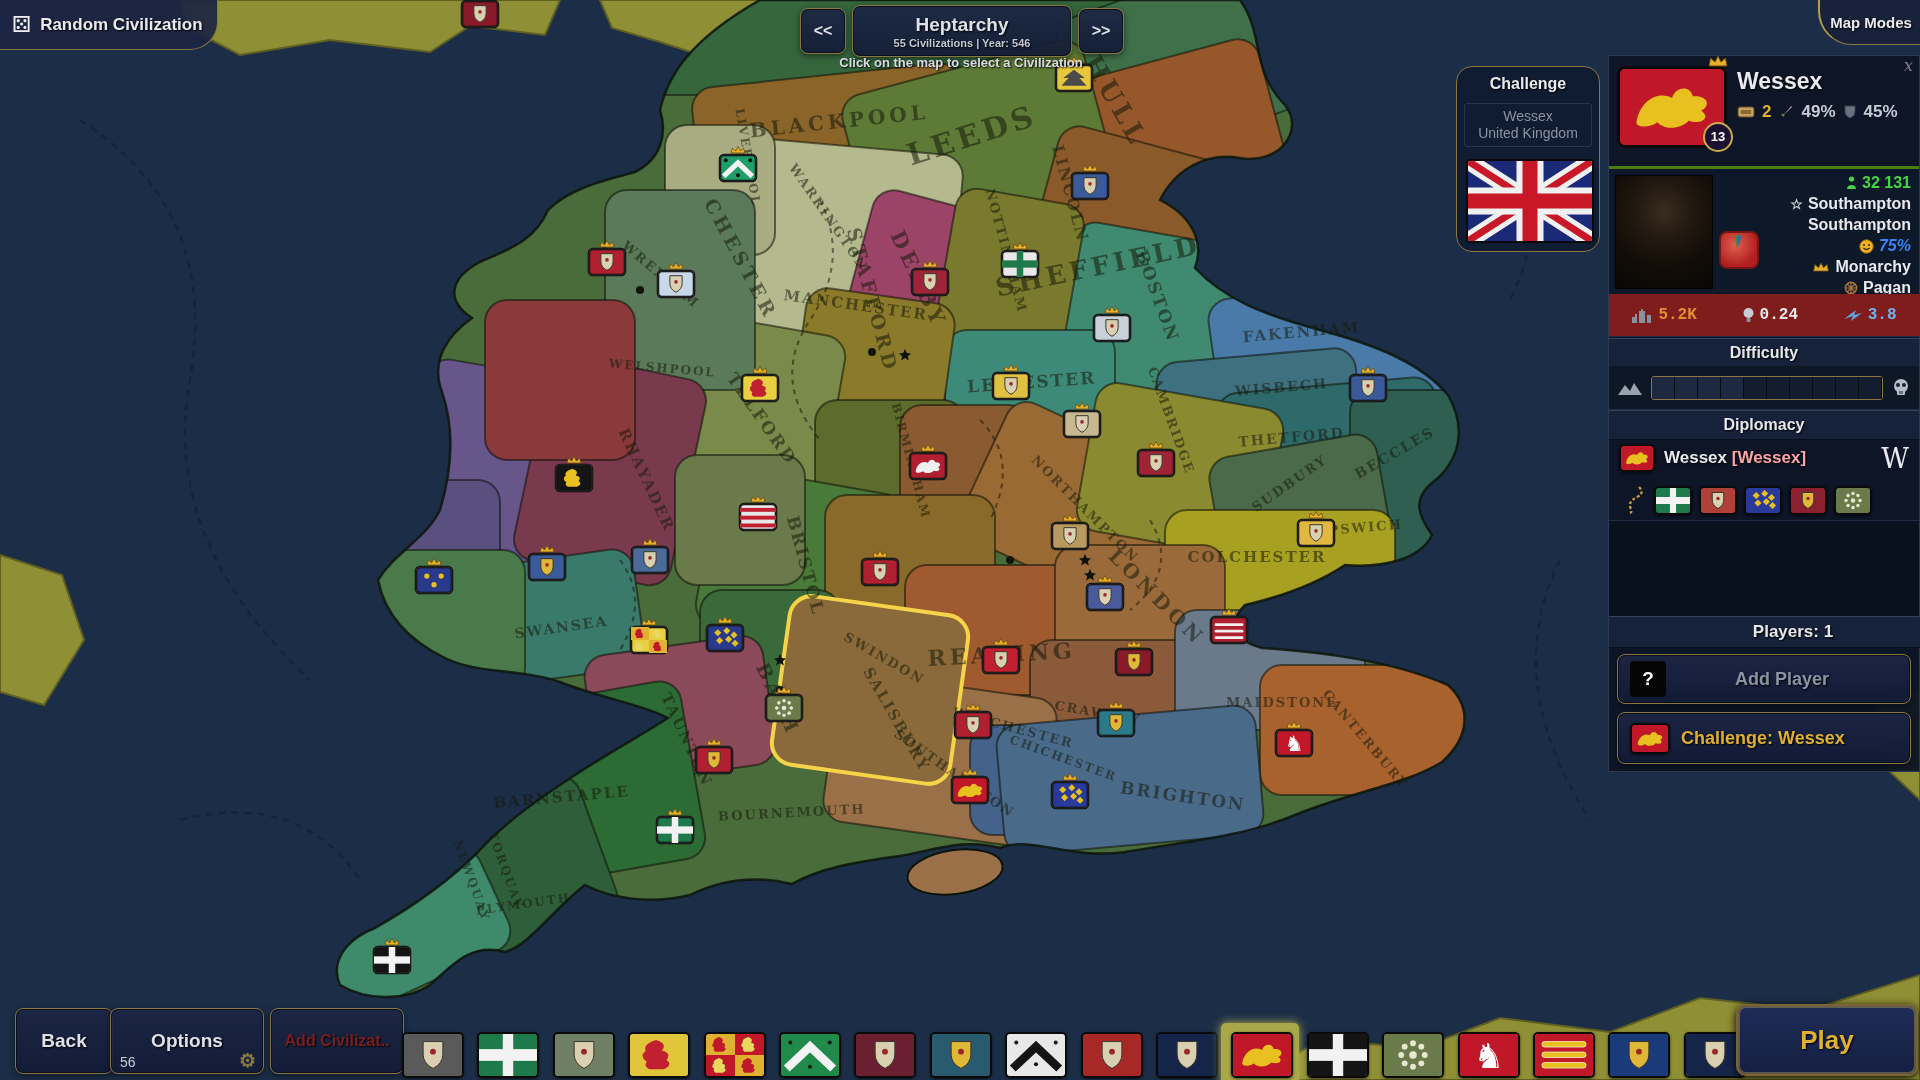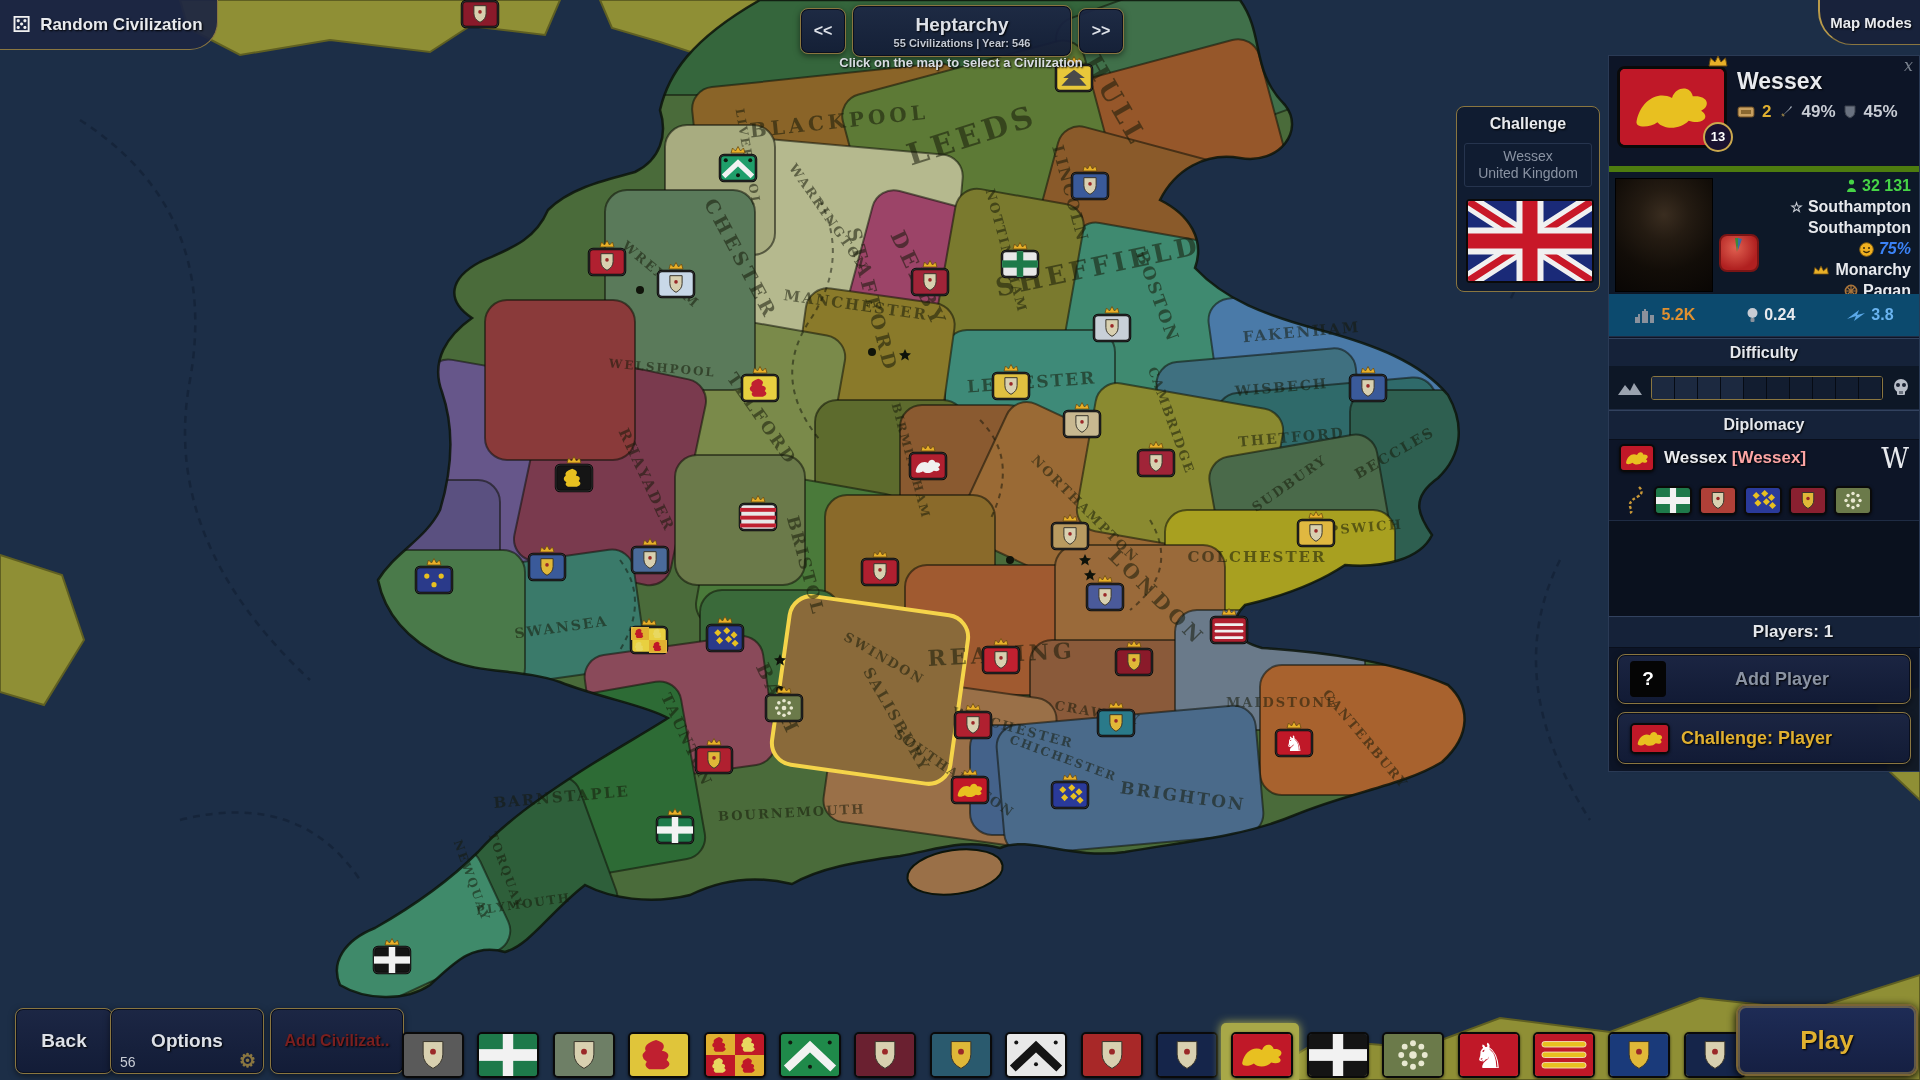--- a/index.html
+++ b/index.html
@@ -636,7 +636,7 @@
   </div>
 
   <div class="abs" style="left:1456px;top:66px;width:144px;height:186px;background:#101c30f0;
-              border:1px solid #8a7640;border-radius:8px;box-sizing:border-box;margin-top:40px;">
+              border:1px solid #8a7640;border-radius:16px;box-sizing:border-box;">
     <div class="shadowed" style="text-align:center;font-weight:bold;font-size:16px;padding:8px 0 6px;">Challenge</div>
     <div style="margin:4px 7px 6px;border:1px solid #26344e;border-radius:3px;padding:4px 0;text-align:center;color:#8a93a3;font-size:14px;line-height:17px;">
       <div>Wessex</div>

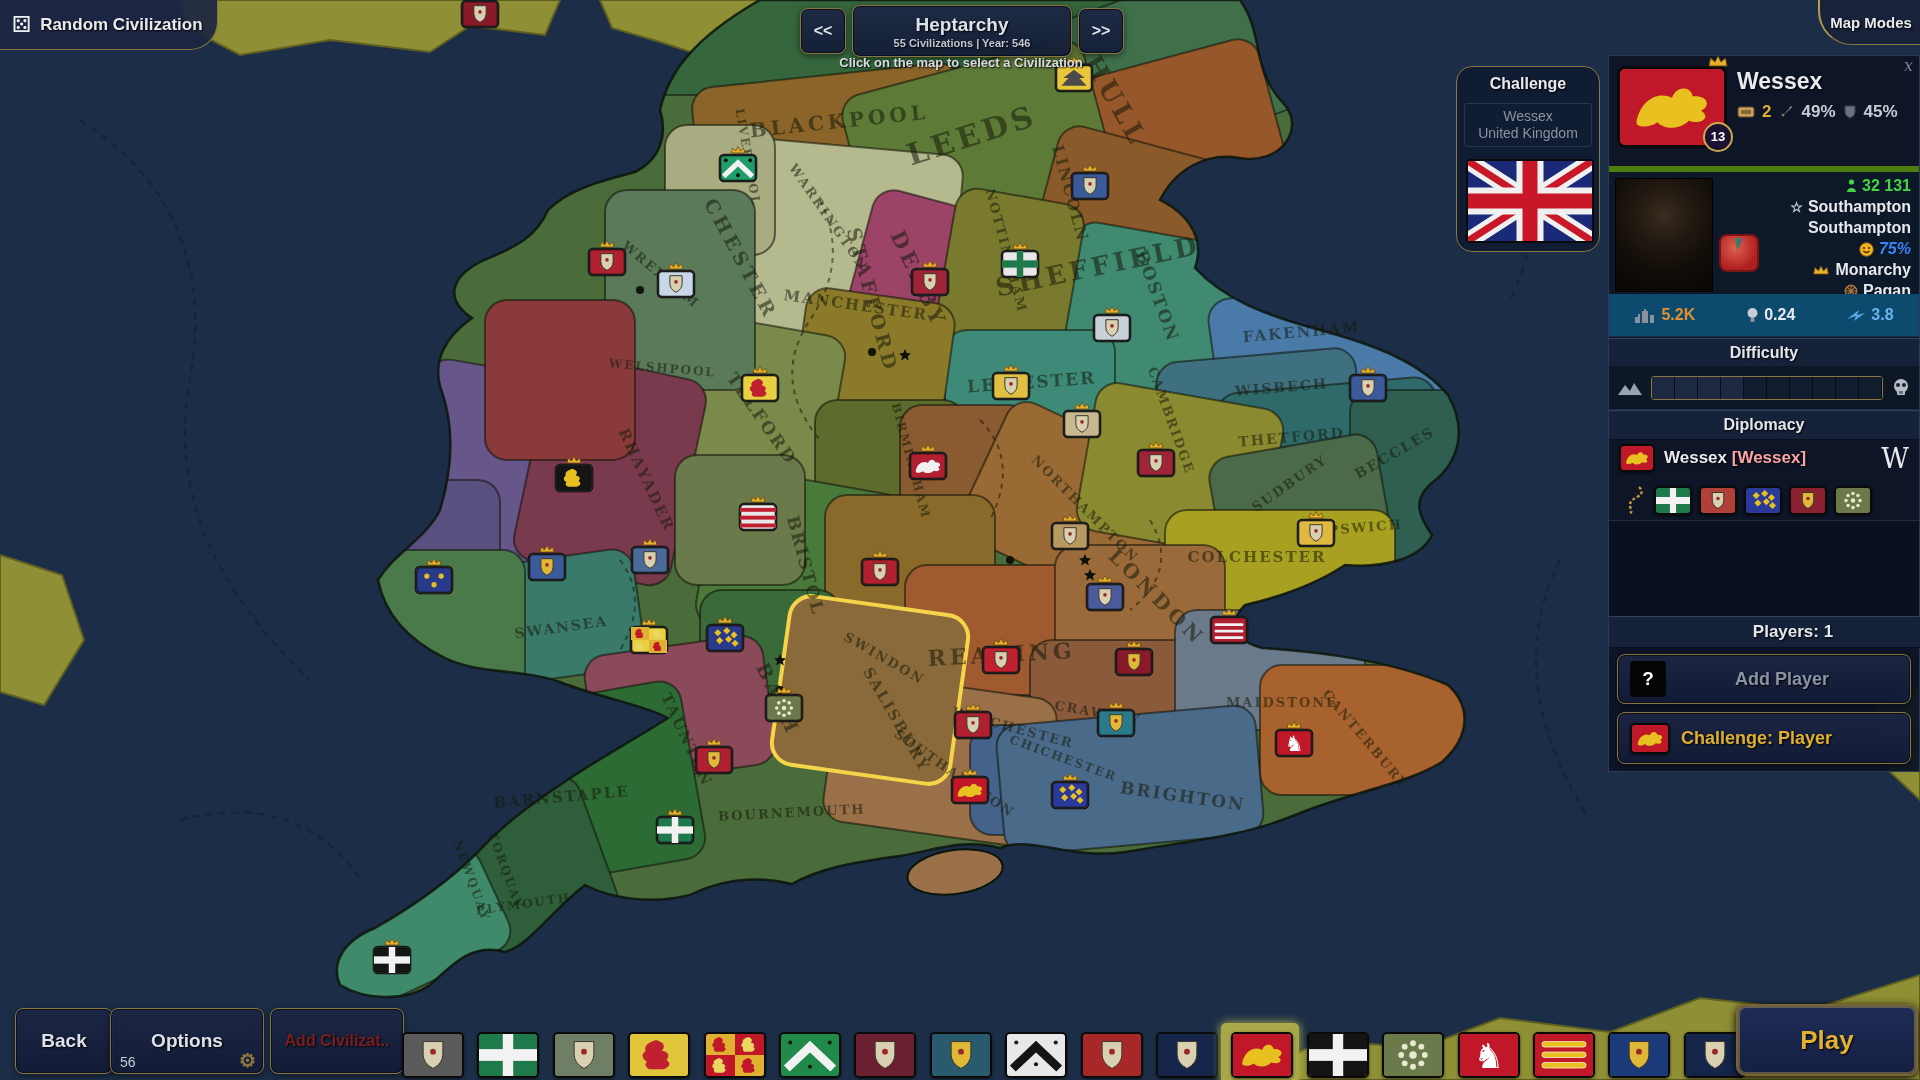--- a/index.html
+++ b/index.html
@@ -14,7 +14,7 @@
         box-shadow:inset 0 0 0 1px #0a0f1e, 0 2px 6px rgba(0,0,0,.5);
         display:flex;align-items:center;justify-content:center;
         color:#dde1e8;font-weight:bold;}
-  .panel{background:#0e1828f2;border:6px solid #4d7c0f;}
+  .panel{background:#0e1828f2;border:3px solid #4d7c0f;}
   .phead{background:#16233af2;border-top:1px solid #32425f;border-bottom:1px solid #090f1c;
          display:flex;align-items:center;justify-content:center;
          font-weight:bold;font-size:16px;color:#e4e7ec;}

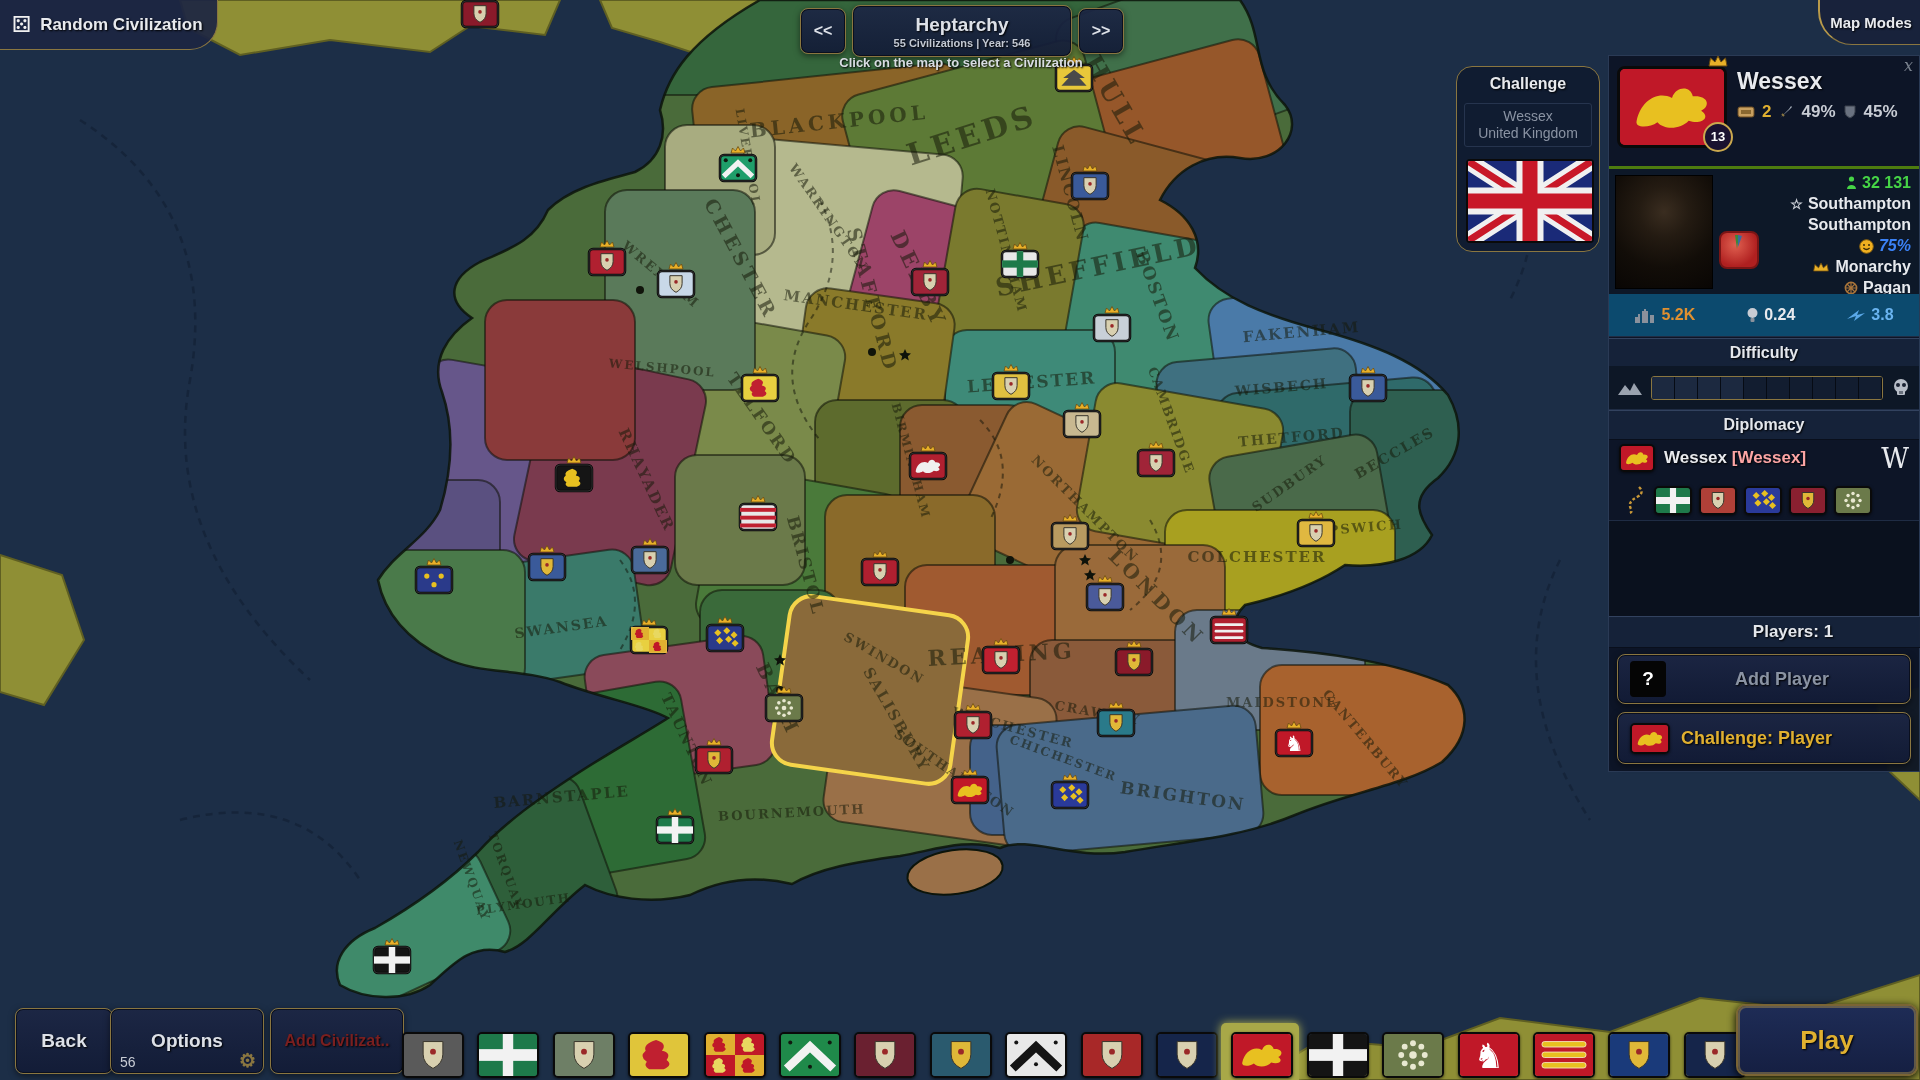--- a/index.html
+++ b/index.html
@@ -739,8 +739,8 @@
       </div>
     </div>
 
-    <div class="abs" style="left:0;top:238px;width:310px;height:42px;background:#0c4a6e;border-bottom:1px solid #1f2c44;
-                display:flex;align-items:center;justify-content:space-around;font-weight:bold;font-size:18px;">
+    <div class="abs" style="left:0;top:238px;width:310px;height:42px;background:#7f1d1d;border-bottom:1px solid #1f2c44;
+                display:flex;align-items:center;justify-content:space-around;font-weight:bold;font-size:18px;font-family:Liberation Mono, monospace;">
       <span class="rowtxt">
         <svg width="22" height="17" viewBox="0 0 22 17">
             <path d="M1,16 V10 H4 V7 H6 V16 M8,16 V4 H10 V2 H12 V4 H14 V16 M16,16 V8 H20 V16" fill="#8a919c"></path>

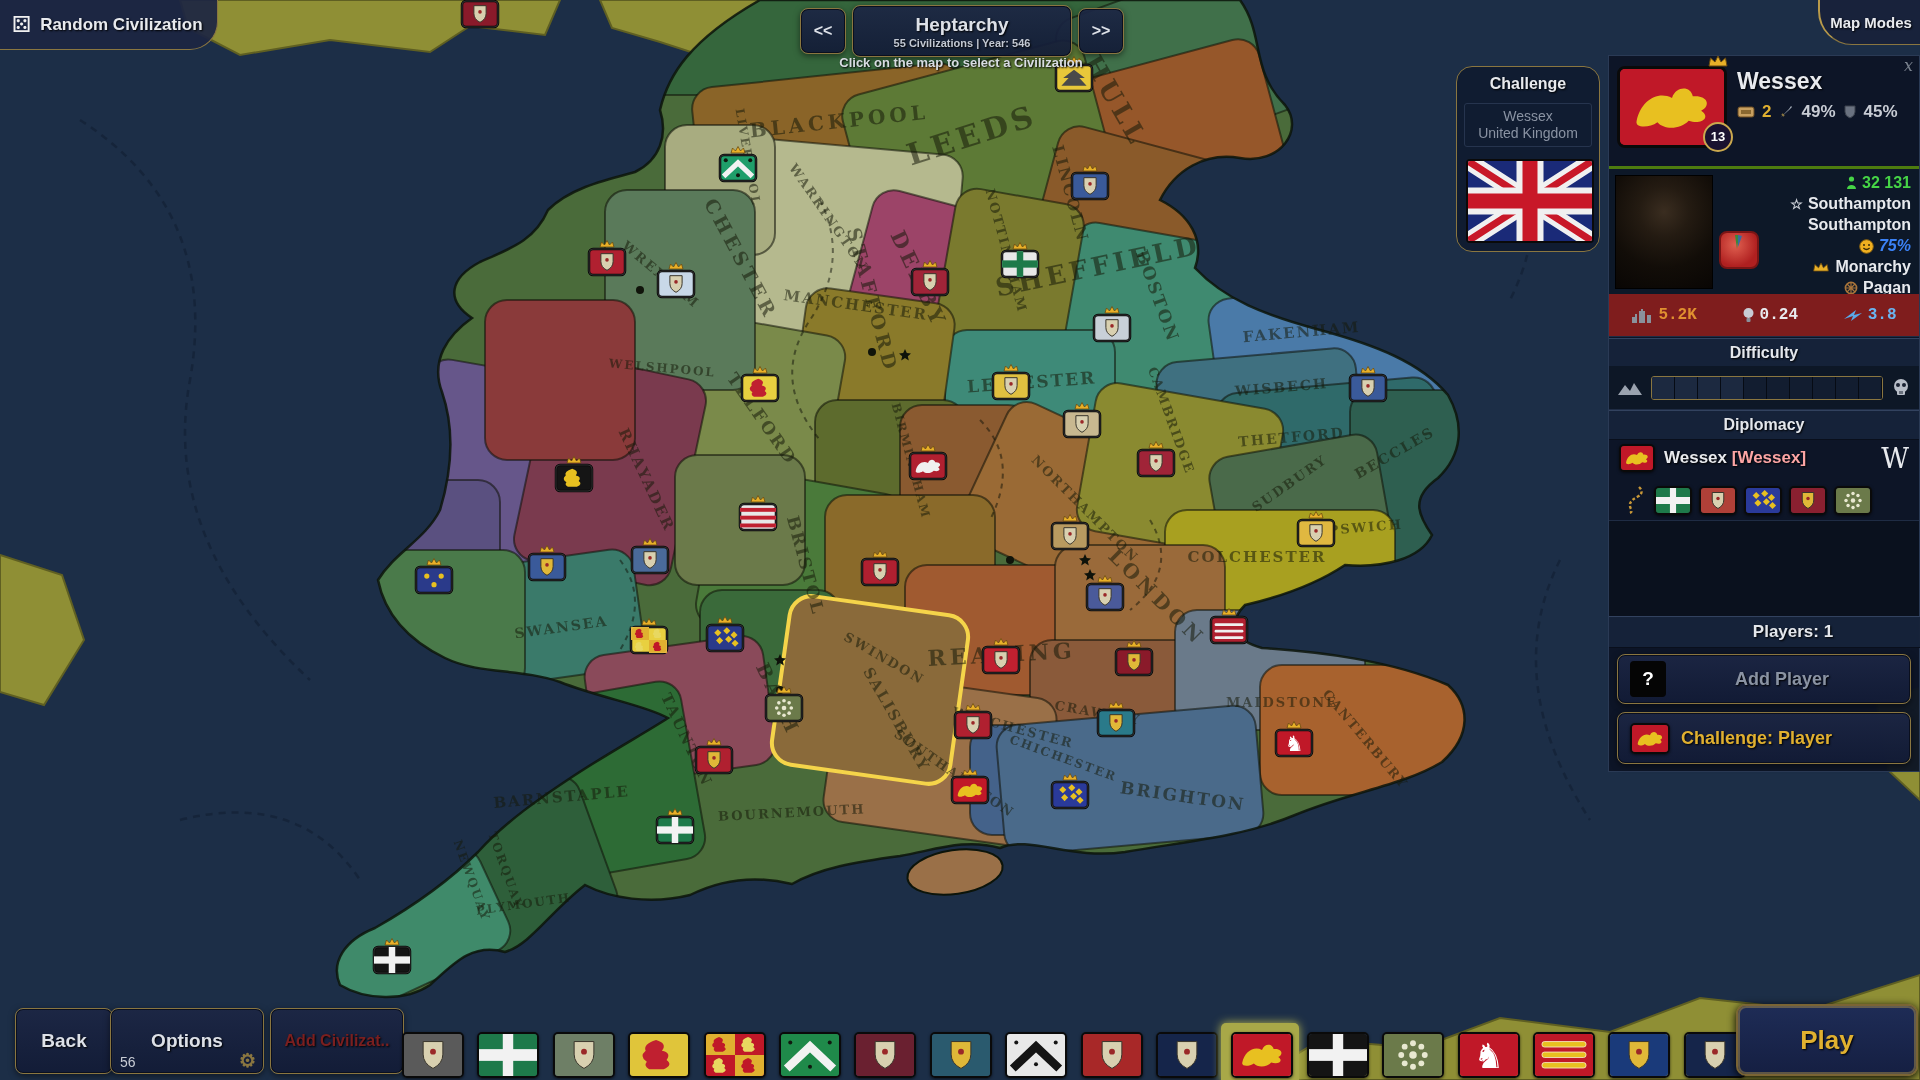--- a/index.html
+++ b/index.html
@@ -861,7 +861,7 @@
             <rect width="36" height="27" fill="#c01828"></rect>
             <path d="M5.76,18.360000000000003 C7.2,11.34 12.959999999999999,7.5600000000000005 18,10.26 C19.44,5.94 24.48,5.94 25.2,9.719999999999999 C30.24,9.180000000000001 31.68,12.959999999999999 28.080000000000002,14.850000000000001 C31.68,17.28 28.080000000000002,19.98 23.76,18.360000000000003 C20.88,21.6 15.12,21.6 12.959999999999999,18.9 C10.080000000000002,21.060000000000002 5.040000000000001,21.060000000000002 5.76,18.360000000000003 Z" fill="#e8c020"></path>
           </svg></span>
-      <span style="color:#e0b030;font-size:18px;" class="shadowed">Challenge: Player</span>
+      <span style="color:#e0b030;font-size:18px;" class="shadowed">Challenge: Wessex</span>
     </div>
   </div>
 

